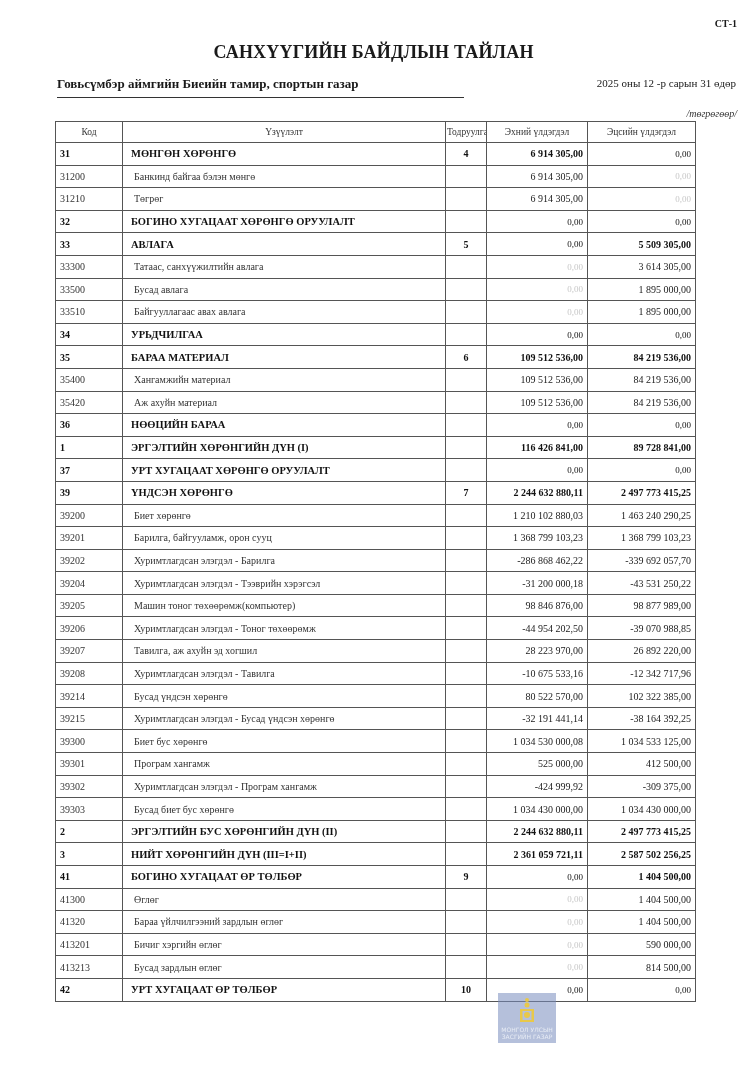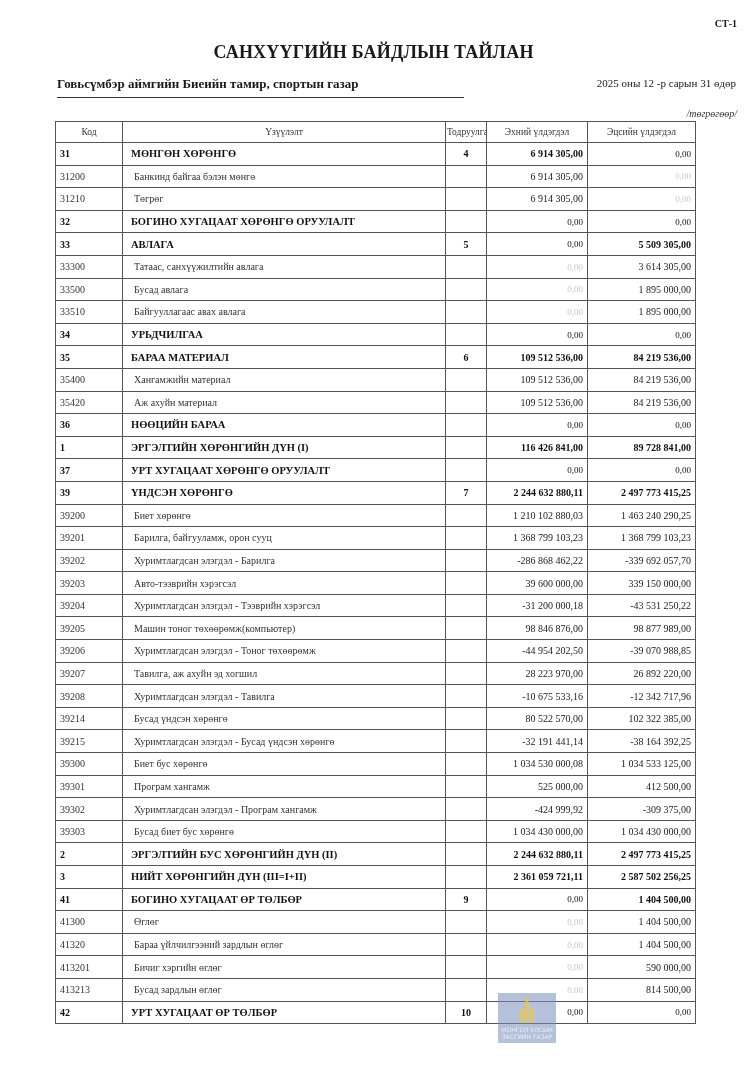--- a/index.html
+++ b/index.html
@@ -199,13 +199,6 @@
         <td class="num">-339 692 057,70</td>
       </tr>
       <tr>
-        <td class="code">39203</td>
-        <td class="name sub">Авто-тээврийн хэрэгсэл</td>
-        <td class="note"></td>
-        <td class="num">39 600 000,00</td>
-        <td class="num">339 150 000,00</td>
-      </tr>
-      <tr>
         <td class="code">39204</td>
         <td class="name sub">Хуримтлагдсан элэгдэл - Тээврийн хэрэгсэл</td>
         <td class="note"></td>

